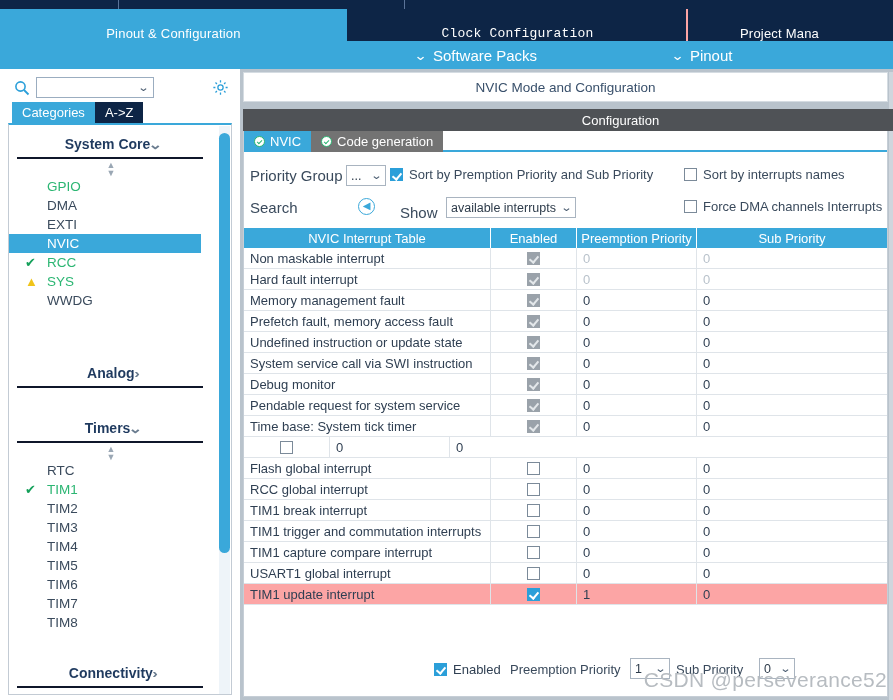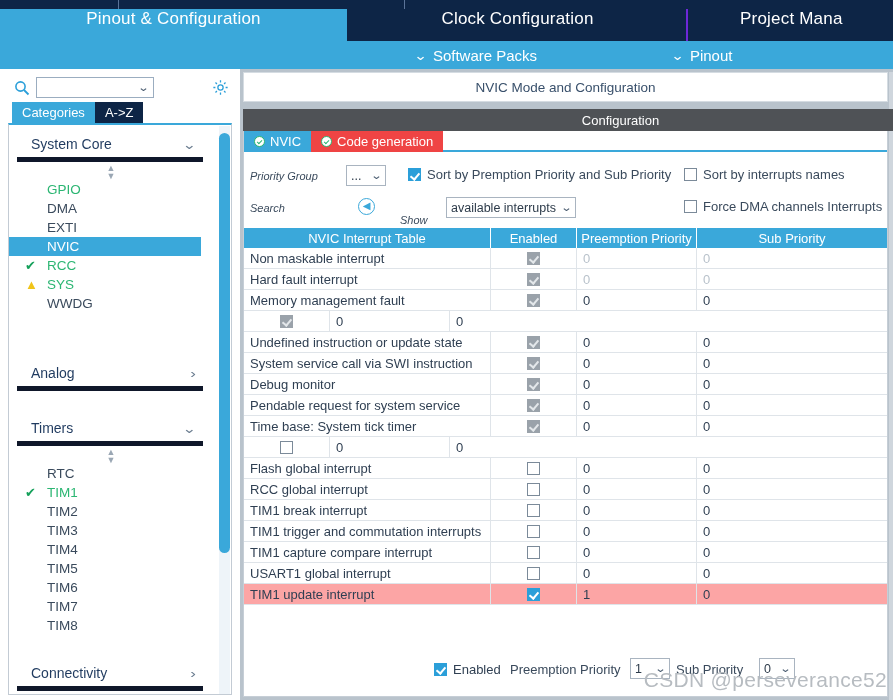--- a/index.html
+++ b/index.html
@@ -34,9 +34,9 @@
   }
   .navtab {
     height: 32px;
-    display: flex; align-items: flex-start; justify-content: center;
+    display: flex; align-items: flex-end; justify-content: center;
     color: #ffffff;
-    font-size: 17px;
+    font-size: 13px;
     letter-spacing: 0.2px;
     box-sizing: border-box;
     background: #0d2546;

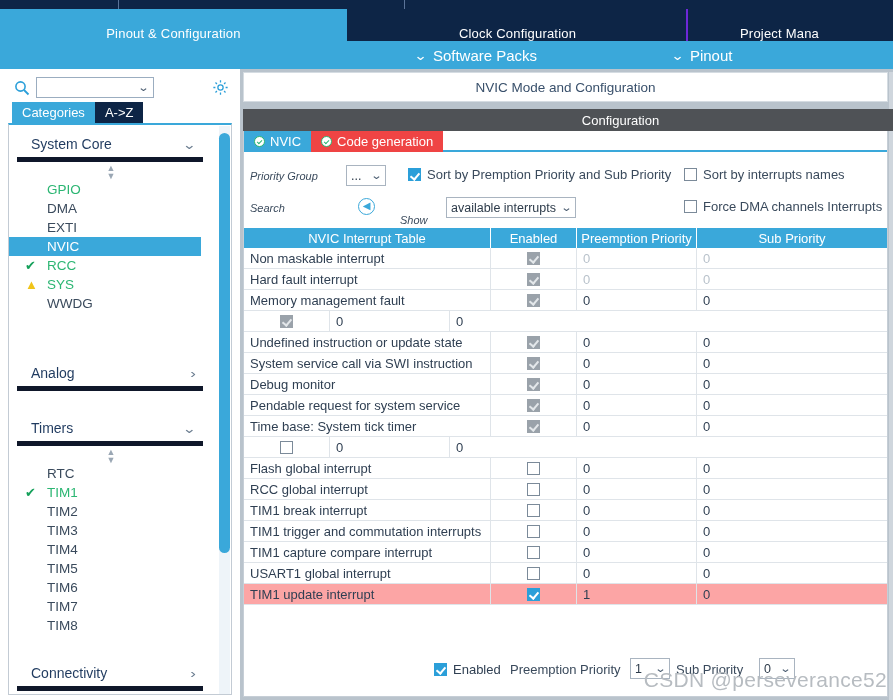--- a/index.html
+++ b/index.html
@@ -43,7 +43,7 @@
   }
   .navtab.active { background: #3aa8da; }
   .navtab.t1 { width: 347px; }
-  .navtab.t2 { width: 339px; border-left: 2px solid #0d2546; }
+  .navtab.t2 { width: 339px; border-left: 2px solid #0d2546; font-family: Liberation Mono, monospace; }
   .navtab.t3 { width: 207px; border-left: 2px solid #6d28d9; justify-content: flex-start; padding-left: 52px;}
 
   

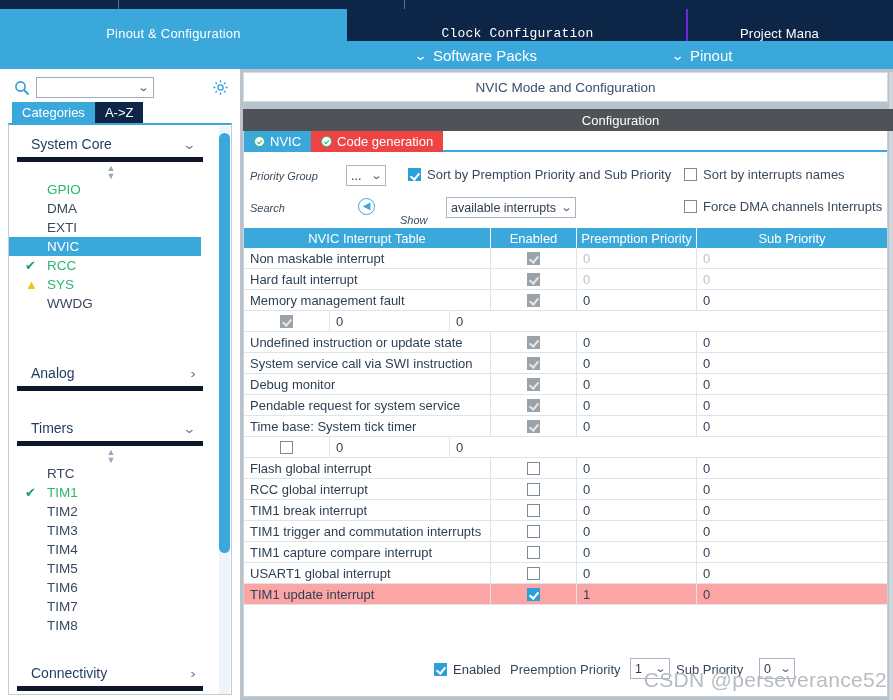--- a/index.html
+++ b/index.html
@@ -44,7 +44,7 @@
   .navtab.active { background: #3aa8da; }
   .navtab.t1 { width: 347px; }
   .navtab.t2 { width: 339px; border-left: 2px solid #0d2546; font-family: Liberation Mono, monospace; }
-  .navtab.t3 { width: 207px; border-left: 2px solid #6d28d9; justify-content: flex-start; padding-left: 52px;}
+  .navtab.t3 { width: 207px; border-left: 2px solid #fca5a5; justify-content: flex-start; padding-left: 52px;}
 
   
   .subbar {

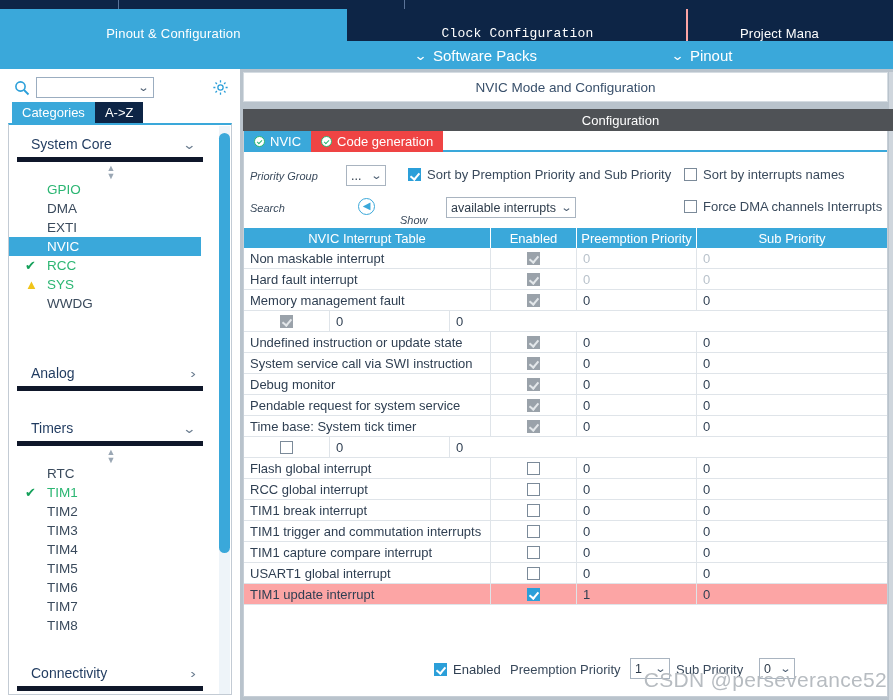--- a/index.html
+++ b/index.html
@@ -116,10 +116,11 @@
     position: absolute; left: 0; width: 204px;
   }
   .sb-section-head {
-    display: flex; align-items: center; justify-content: space-between;
+    display: flex; align-items: center; justify-content: center;
     padding: 0 8px 0 14px; height: 26px;
-    border-bottom: 5px solid #0f172a;
+    border-bottom: 2px solid #0f172a;
     margin: 0 10px 0 8px;
+    font-weight: bold;
   }
   .sb-section-head .title {
     font-size: 14px; color: #1f3a5f;

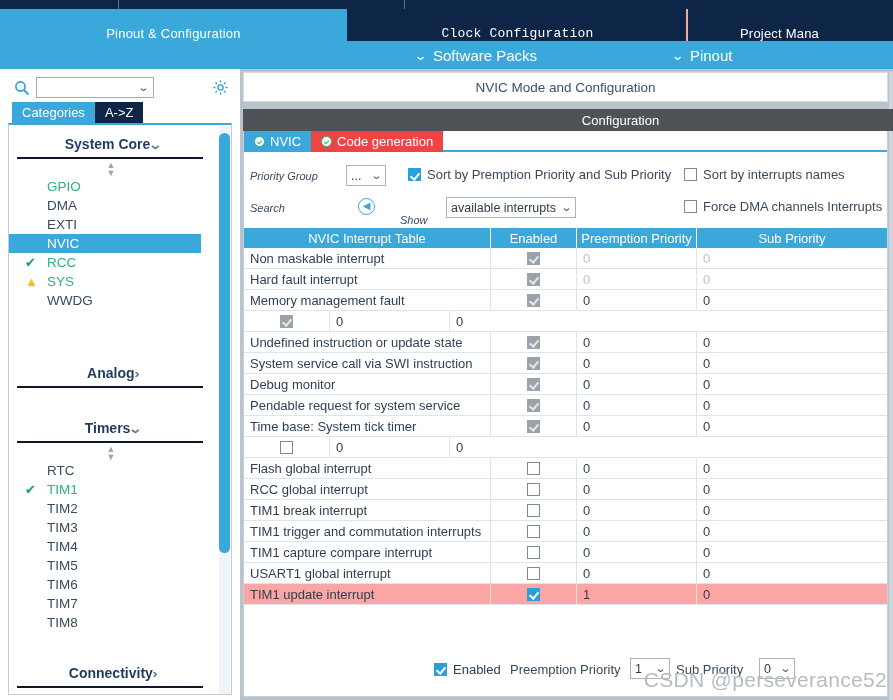--- a/index.html
+++ b/index.html
@@ -181,7 +181,7 @@
     padding: 0 10px; font-size: 13px; color: #ffffff;
   }
   .cfgtab.active { background: #3aa8da; }
-  .cfgtab.inactive { background: #ef4444; }
+  .cfgtab.inactive { background: #737373; }
   .okdot {
     display: inline-block; width: 11px; height: 11px; border-radius: 50%;
     background: #ffffff; position: relative;

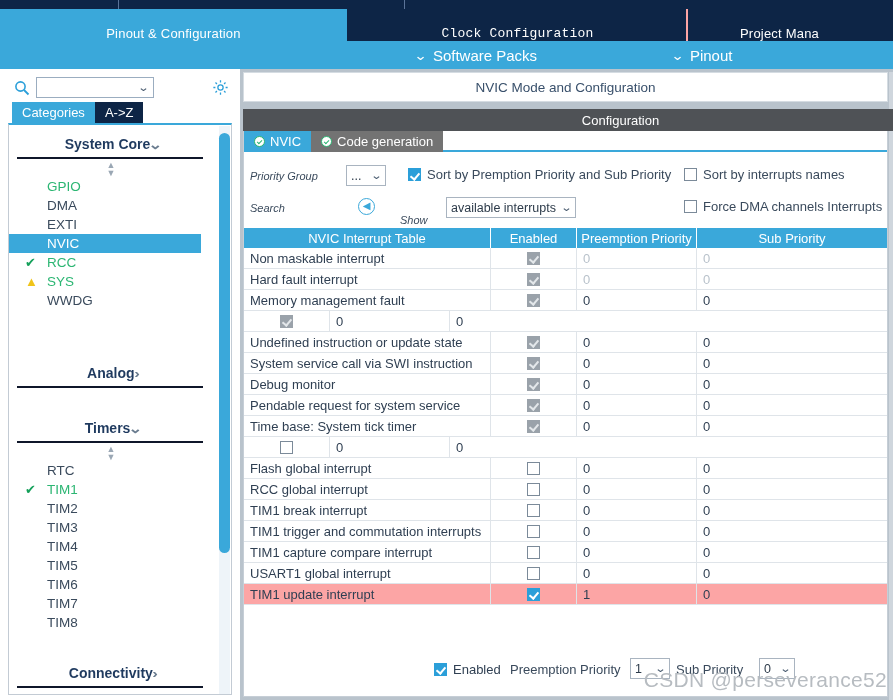--- a/index.html
+++ b/index.html
@@ -202,7 +202,7 @@
     position: absolute; left: 0; top: 62px; width: 643px; height: 30px;
   }
   .lbl {
-    position: absolute; font-size: 11px; color: #3a4a5c; line-height: 22px; font-style: italic;
+    position: absolute; font-size: 15px; color: #3a4a5c; line-height: 22px;
   }
   .selectbox {
     position: absolute; border: 1px solid #a9b4c0; background: #fff;

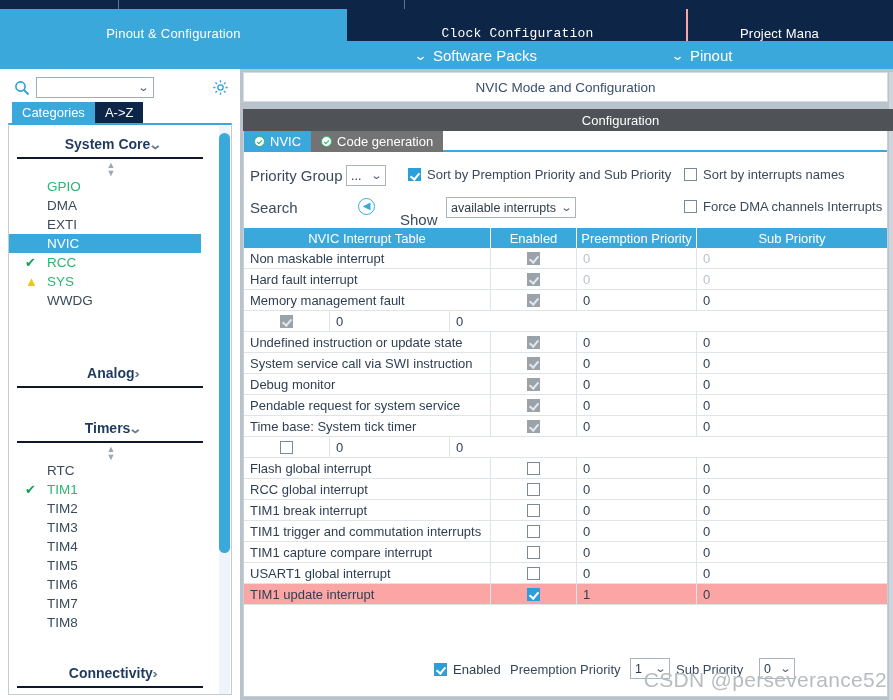--- a/index.html
+++ b/index.html
@@ -444,7 +444,7 @@
           <span>...</span>
           <span class="caret">⌄</span>
         </div>
-        <div class="cbwrap" style="left:164px; top:6px;">
+        <div class="cbwrap" style="left:146px; top:6px;">
           <span class="cb on"></span>
           <span>Sort by Premption Priority and Sub Priority</span>
         </div>

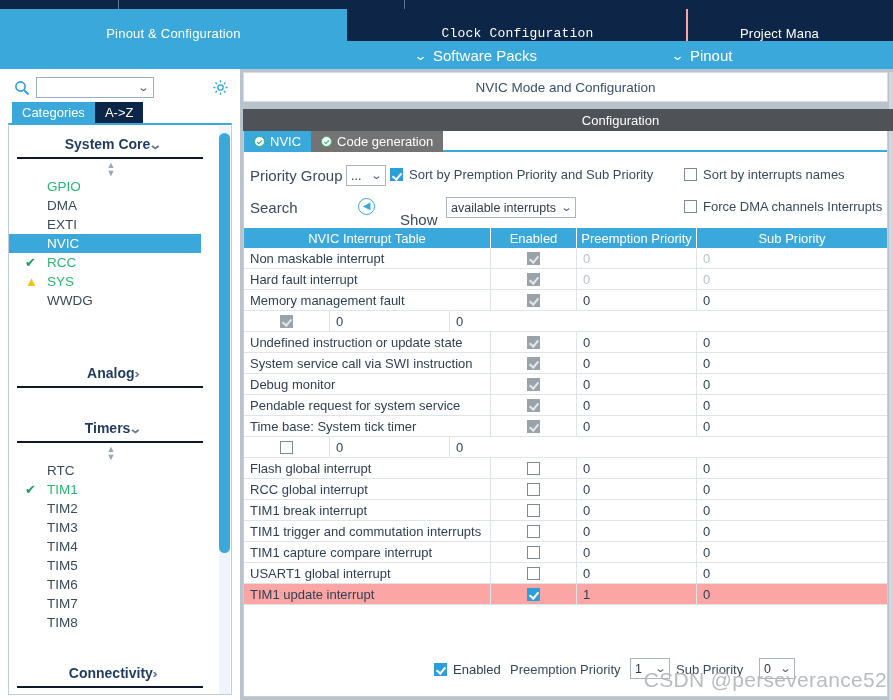--- a/index.html
+++ b/index.html
@@ -457,7 +457,7 @@
       <div class="ctrlrow2">
         <div class="lbl" style="left:6px; top:4px;">Search</div>
         <div class="backcircle" style="left:114px; top:5px;">◀</div>
-        <div class="lbl" style="left:156px; top:16px;">Show</div>
+        <div class="lbl" style="left:156px; top:9px;">Show</div>
         <div class="selectbox" style="left:202px; top:4px; width:130px;">
           <span>available interrupts</span>
           <span class="caret">⌄</span>

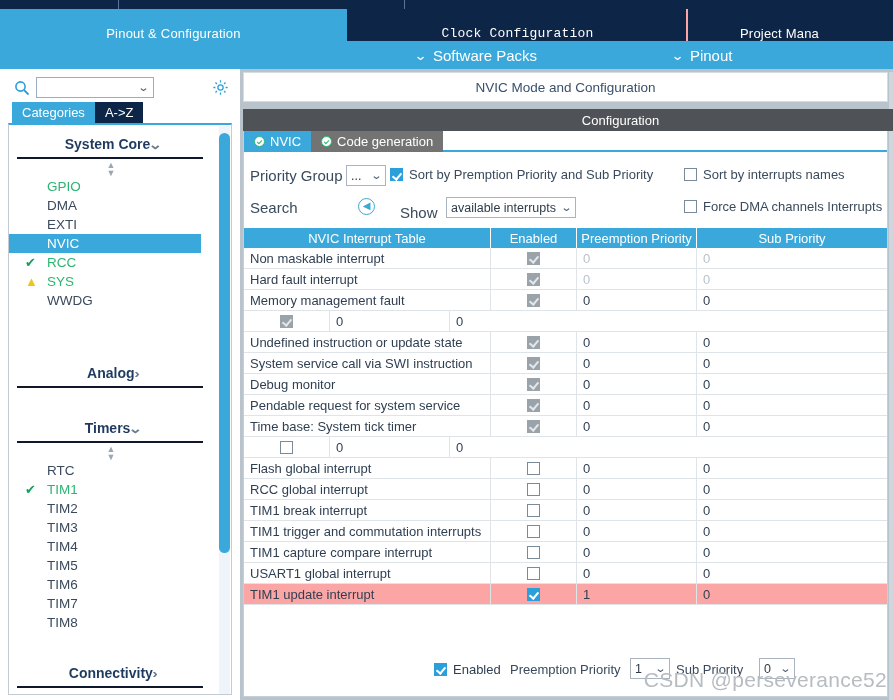--- a/index.html
+++ b/index.html
@@ -513,6 +513,7 @@
               </div>
             </div>
             <div class="trow">
+              <div class="td c0">Prefetch fault, memory access fault</div>
               <div class="td c1">
                 <span class="cb ondim"></span>
               </div>

